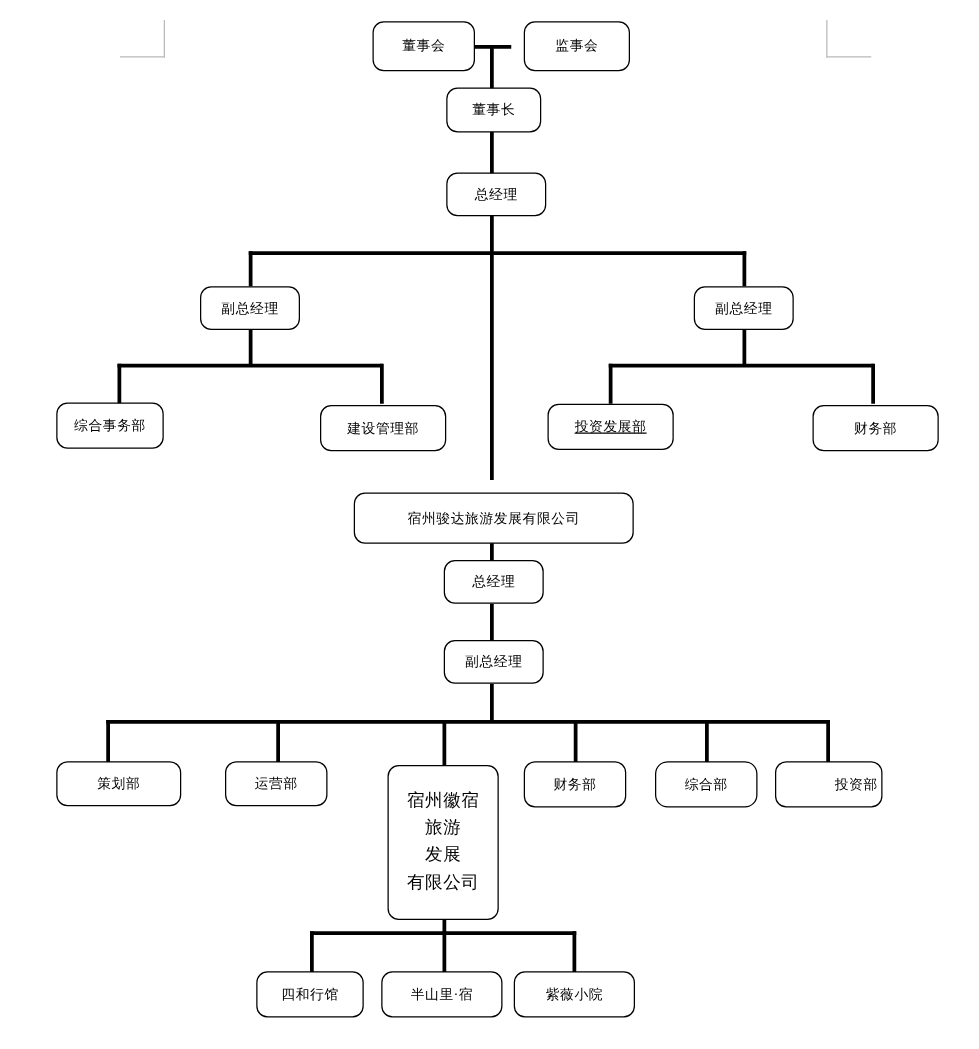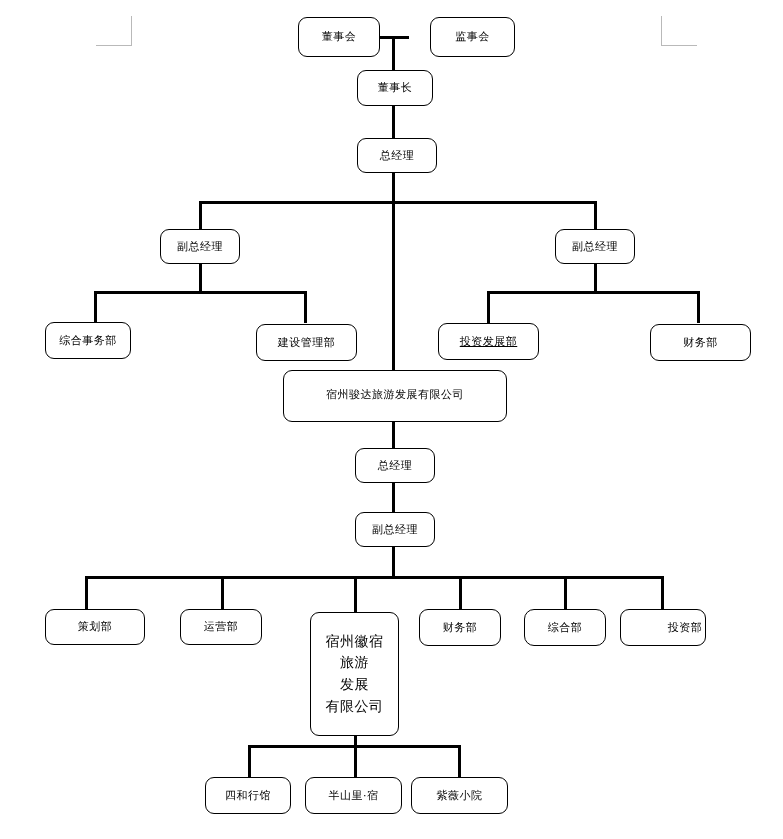--- a/index.html
+++ b/index.html
@@ -91,7 +91,7 @@
   <div class="line vline" style="left:392px; top:171px; height:213px;"></div>
 
   <div class="node" style="left:298px; top:17px; width:82px; height:40px;">董事会</div>
-  <div class="node" style="left:430px; top:17px; width:85px; height:40px;">监事会</div>
+  <div class="node" style="left:419px; top:17px; width:85px; height:40px;">监事会</div>
   <div class="node" style="left:357px; top:70px; width:76px; height:36px;">董事长</div>
   <div class="node" style="left:357px; top:138px; width:80px; height:35px;">总经理</div>
 

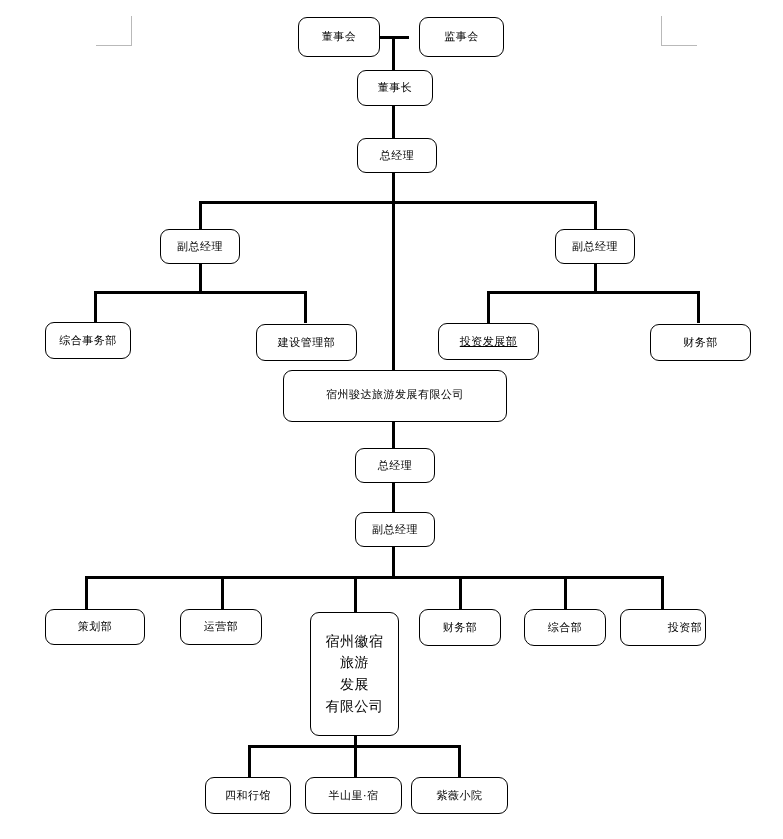--- a/index.html
+++ b/index.html
@@ -118,7 +118,7 @@
   <div class="node" style="left:438px; top:323px; width:101px; height:37px;text-decoration:underline;">投资发展部</div>
   <div class="node" style="left:650px; top:324px; width:101px; height:37px;">财务部</div>
 
-  <div class="node" style="left:283px; top:370px; width:224px; height:52px;font-family:Liberation Mono, monospace;">宿州骏达旅游发展有限公司</div>
+  <div class="node" style="left:283px; top:394px; width:224px; height:41px;">宿州骏达旅游发展有限公司</div>
 
   <div class="line vline" style="left:392px; top:418px; height:30px;"></div>
   <div class="node" style="left:355px; top:448px; width:80px; height:35px;">总经理</div>

